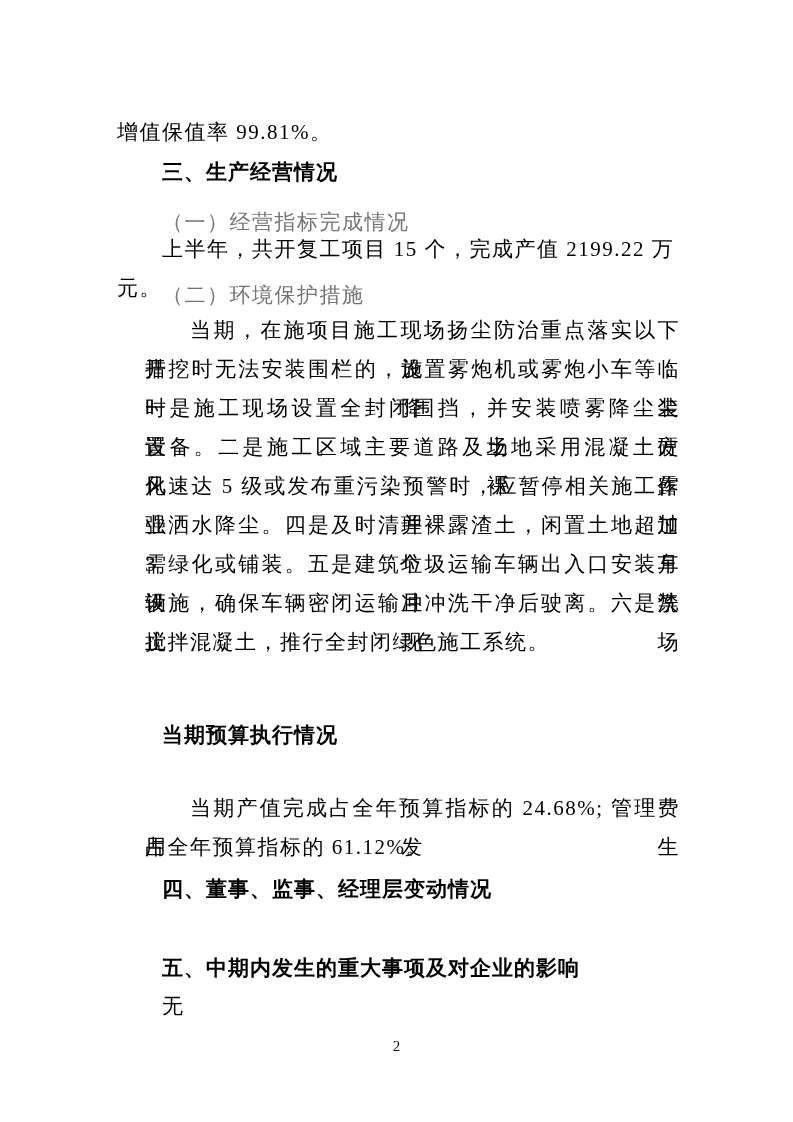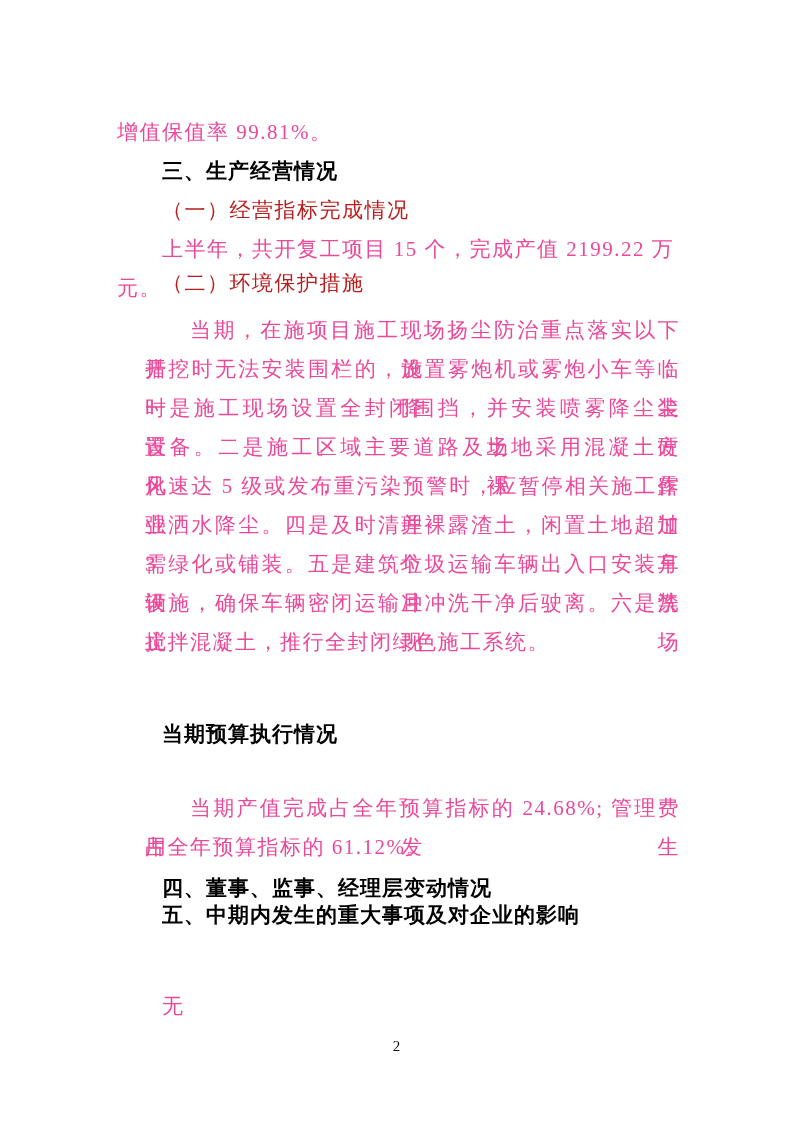--- a/index.html
+++ b/index.html
@@ -22,7 +22,7 @@
     font-size: 21px;
     line-height: 39px;
     letter-spacing: 1.5px;
-    color: #ec4899;
+    color: #000000;
     font-family: "Liberation Serif", "DejaVu Serif", serif;
     white-space: normal;
   }

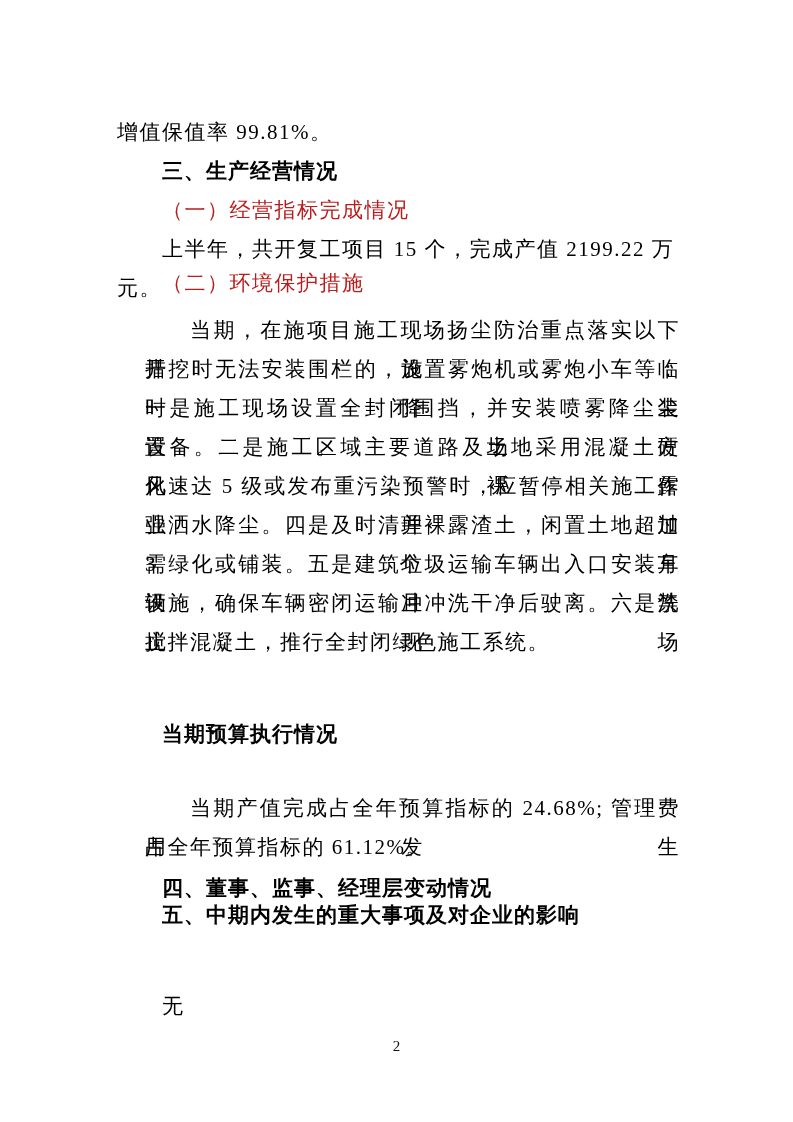--- a/index.html
+++ b/index.html
@@ -28,7 +28,7 @@
   }
   
   .hei {
-    font-family: Liberation Serif, serif;
+    font-family: Liberation Sans, sans-serif;
     font-weight: bold;
     color: #000000;
     letter-spacing: 1px;

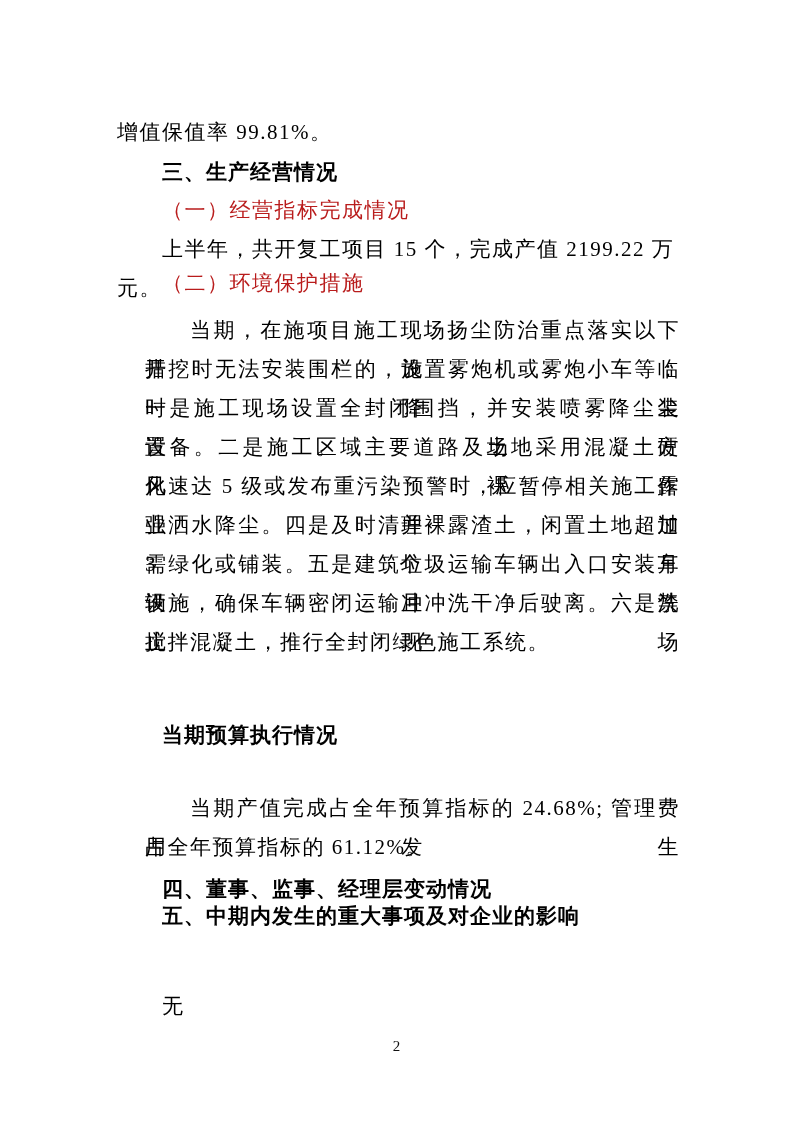--- a/index.html
+++ b/index.html
@@ -35,7 +35,8 @@
   }
   
   .kai {
-    color: #b91c1c;
+    color: #737373;
+    margin-top: 12px;
   }
   .indent { text-indent: 45px; }
   .line { height: 39px; margin-left: 28px; }

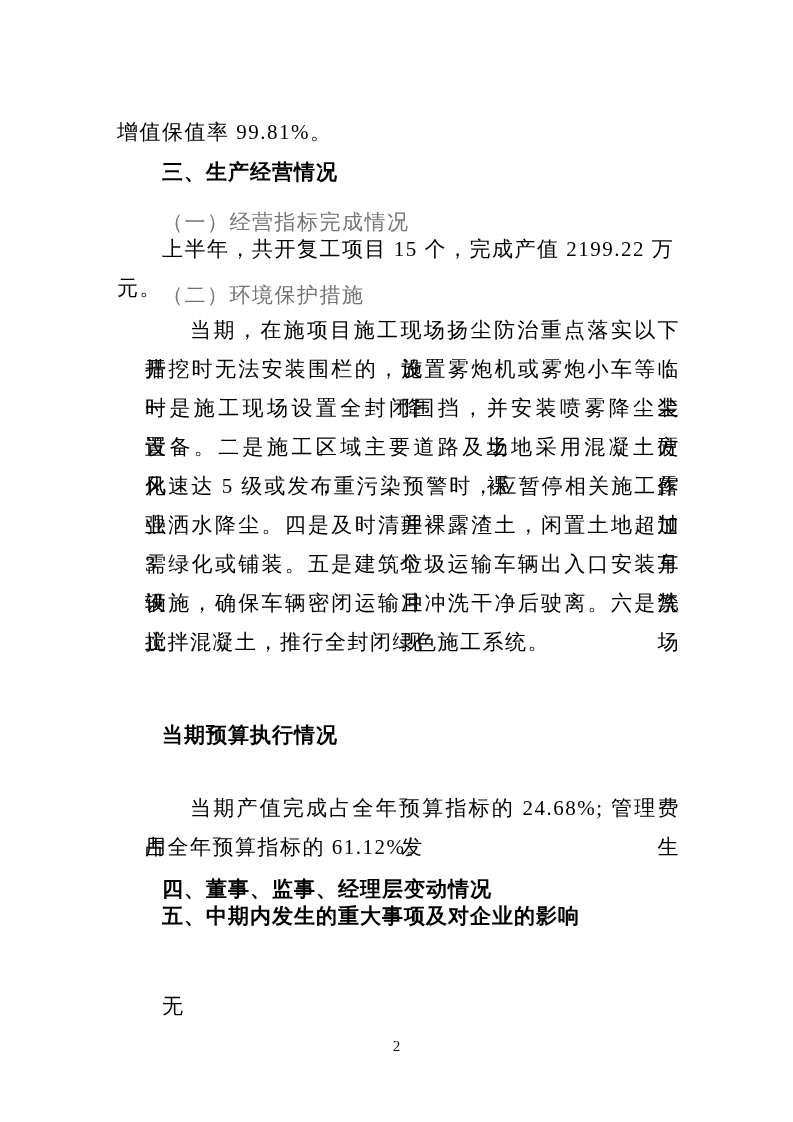--- a/index.html
+++ b/index.html
@@ -92,7 +92,7 @@
   <div class="block hei indent" style="top:869px">四、董事、监事、经理层变动情况</div>
 
 
-  <div class="block hei indent" style="top:896px">五、中期内发生的重大事项及对企业的影响</div>
+  <div class="block hei indent" style="top:948px">五、中期内发生的重大事项及对企业的影响</div>
 
   <div class="block indent" style="top:987px">无</div>
 

